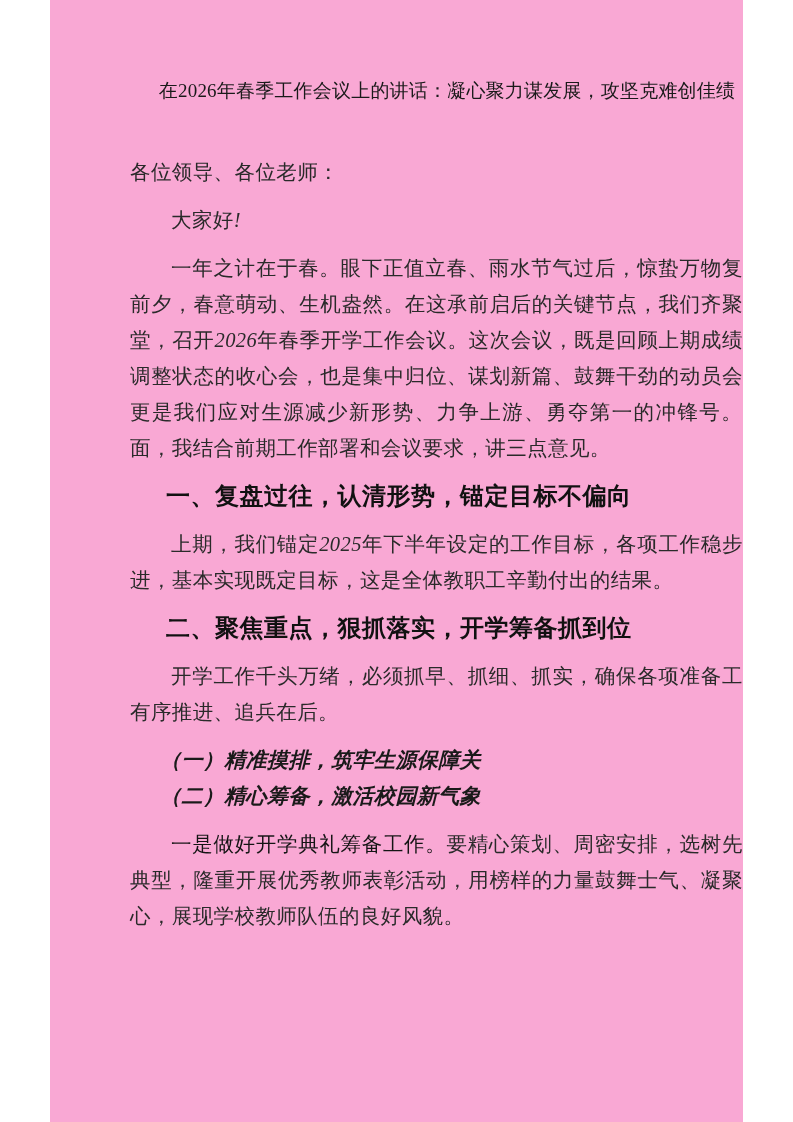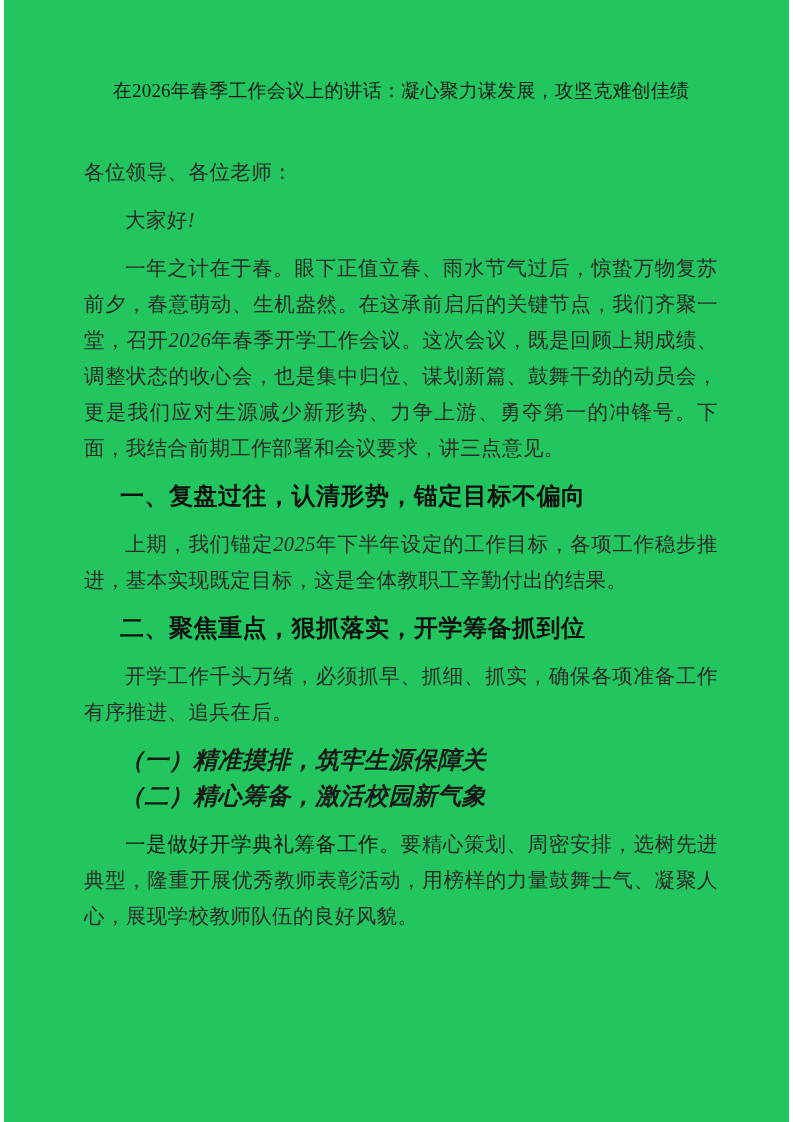--- a/index.html
+++ b/index.html
@@ -14,10 +14,10 @@
 
   .page {
     position: relative;
-    width: 785px;
+    width: 693px;
     height: 1122px;
     margin: 0 auto;
-    background: #22c55e;
+    background: #f9a8d4;
     overflow: hidden;
     box-sizing: border-box;
   }

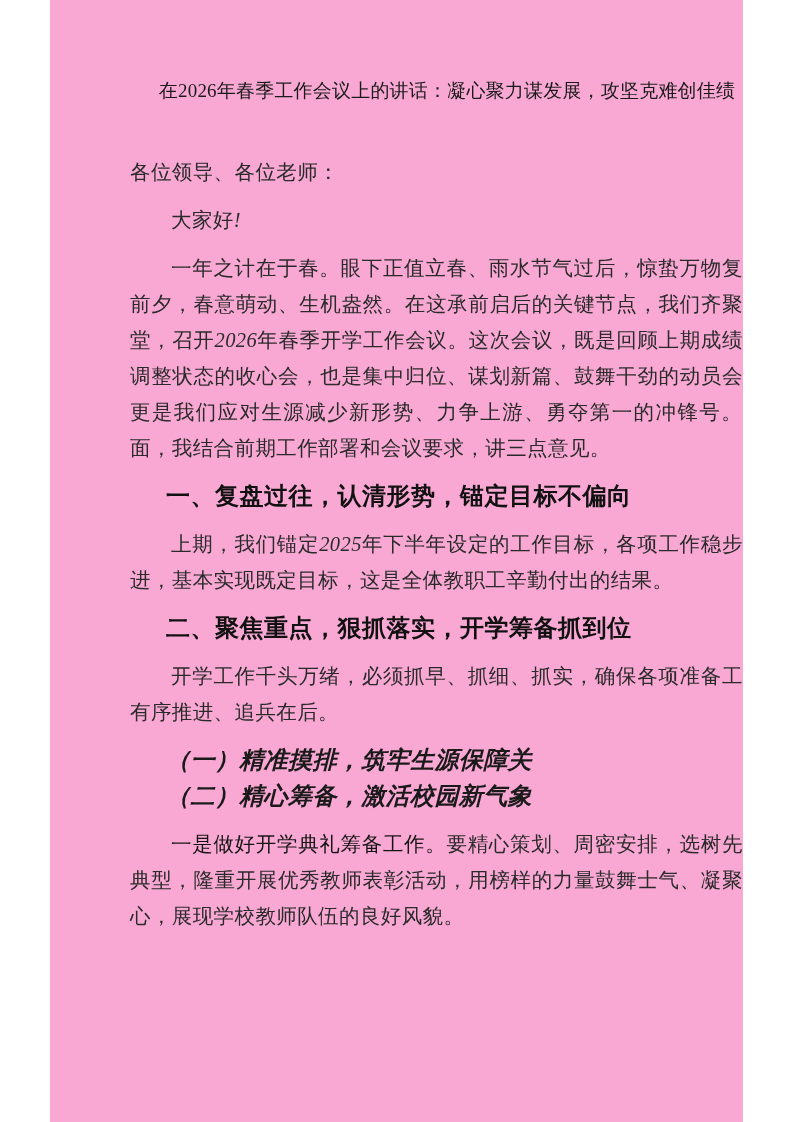--- a/index.html
+++ b/index.html
@@ -81,7 +81,7 @@
   
   .h2-heading {
     font-family: "Liberation Serif", "DejaVu Serif", serif;
-    font-size: 24px;
+    font-size: 21px;
     line-height: 36px;
     font-weight: 700;
     font-style: italic;

